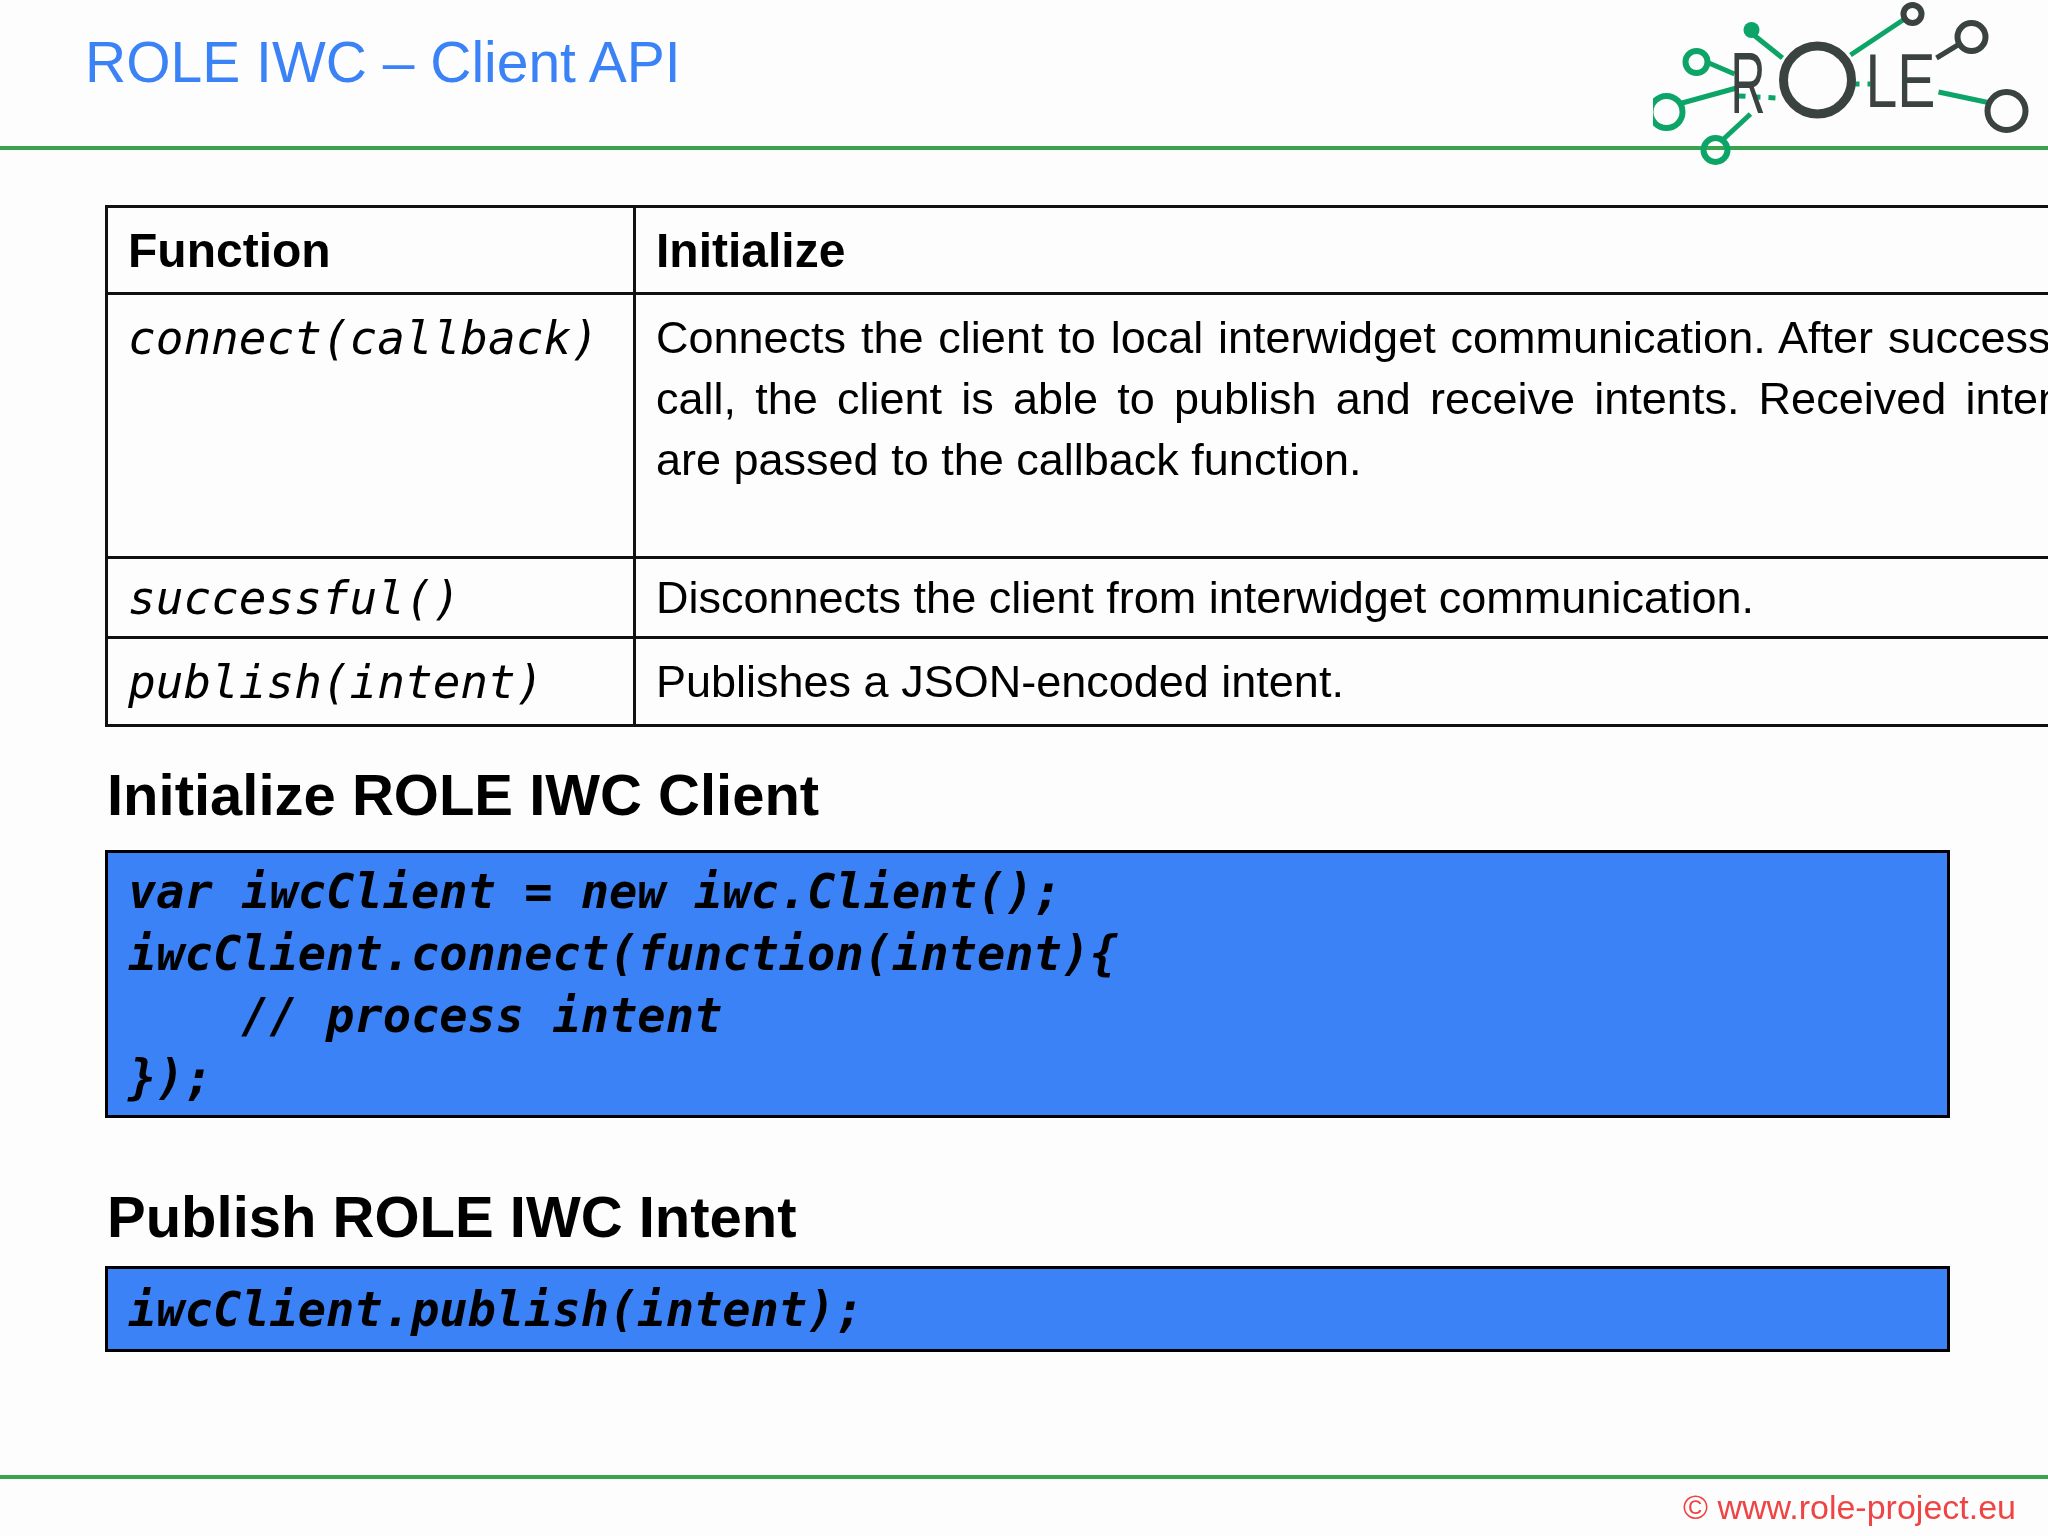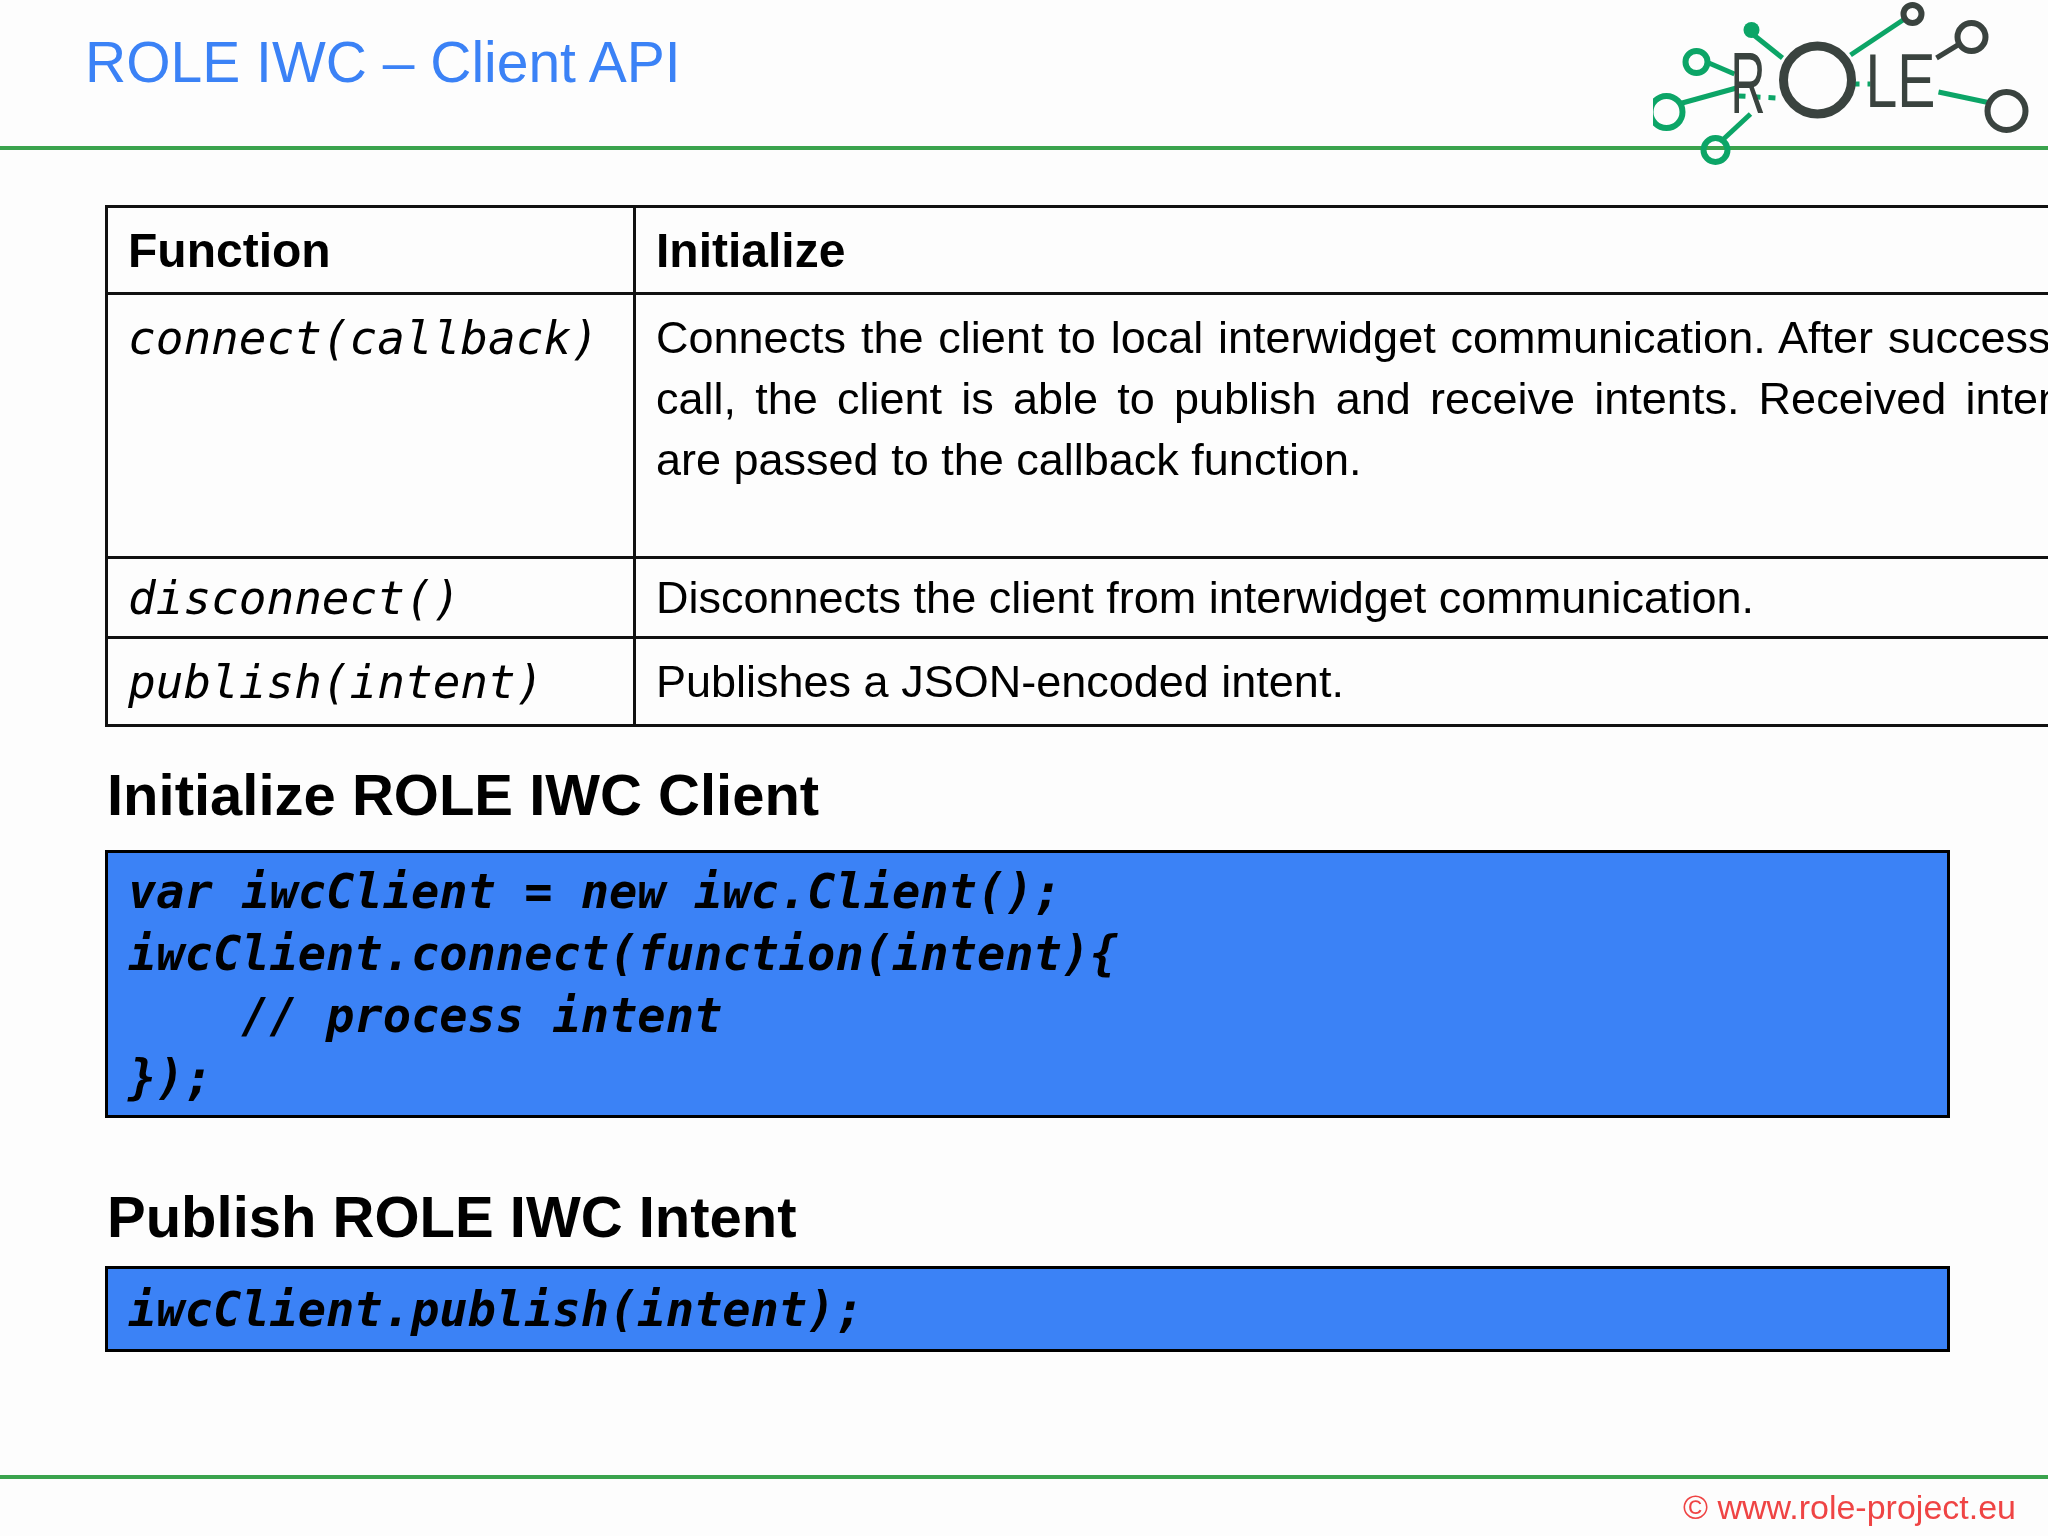--- a/index.html
+++ b/index.html
@@ -129,7 +129,7 @@
         </td>
   </tr>
   <tr class="r2">
-    <td class="fn-cell"><span class="fn">disconnect()</span></td>
+    <td class="fn-cell"><span class="fn">successful()</span></td>
     <td class="desc-cell">
           <div class="desc">Disconnects the client from interwidget communication.</div>
         </td>

